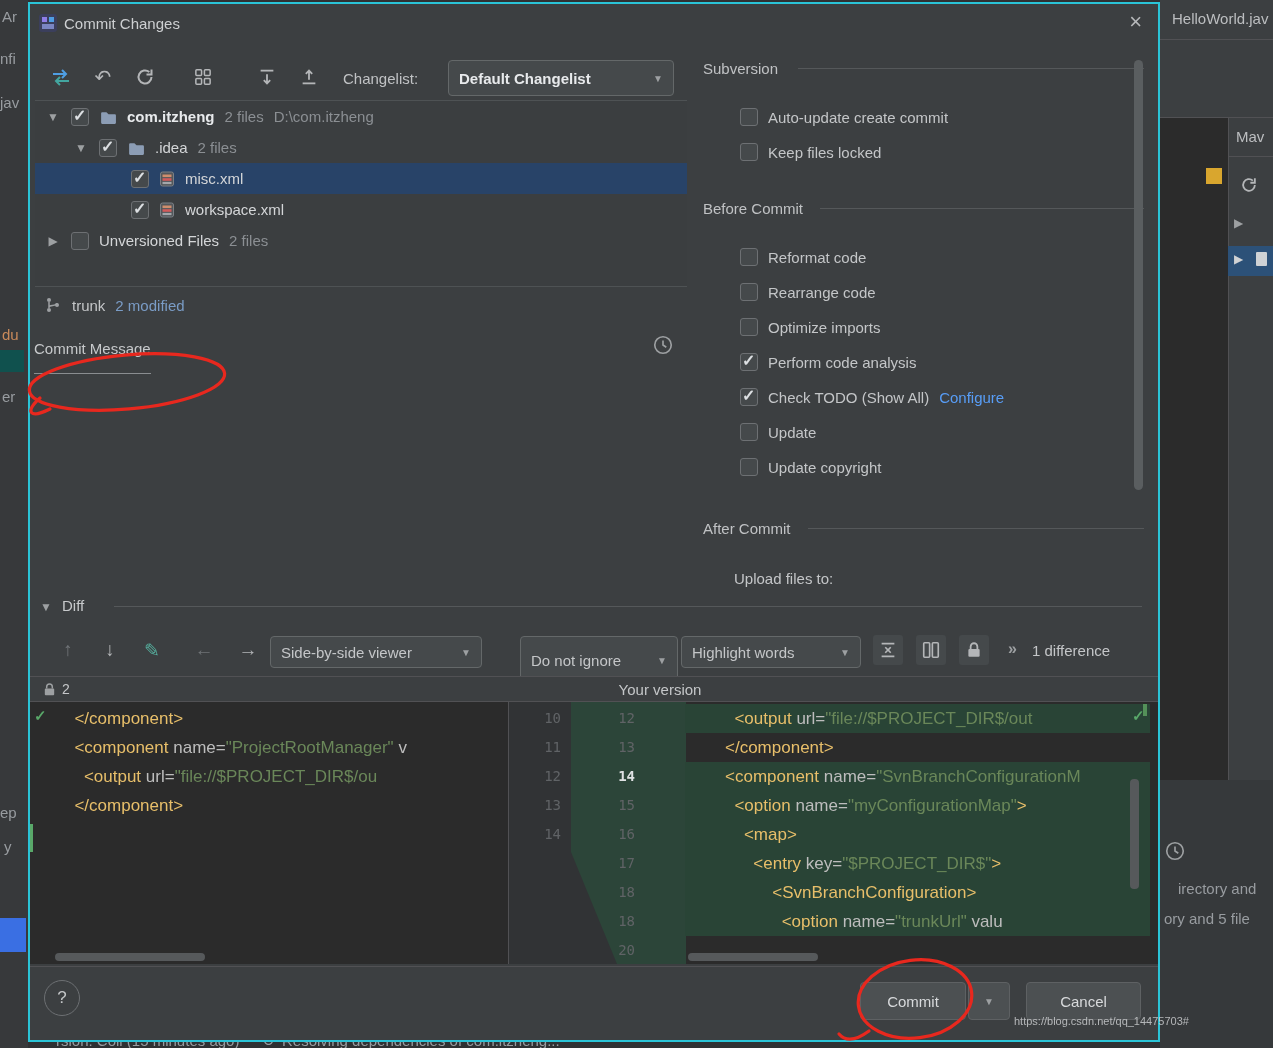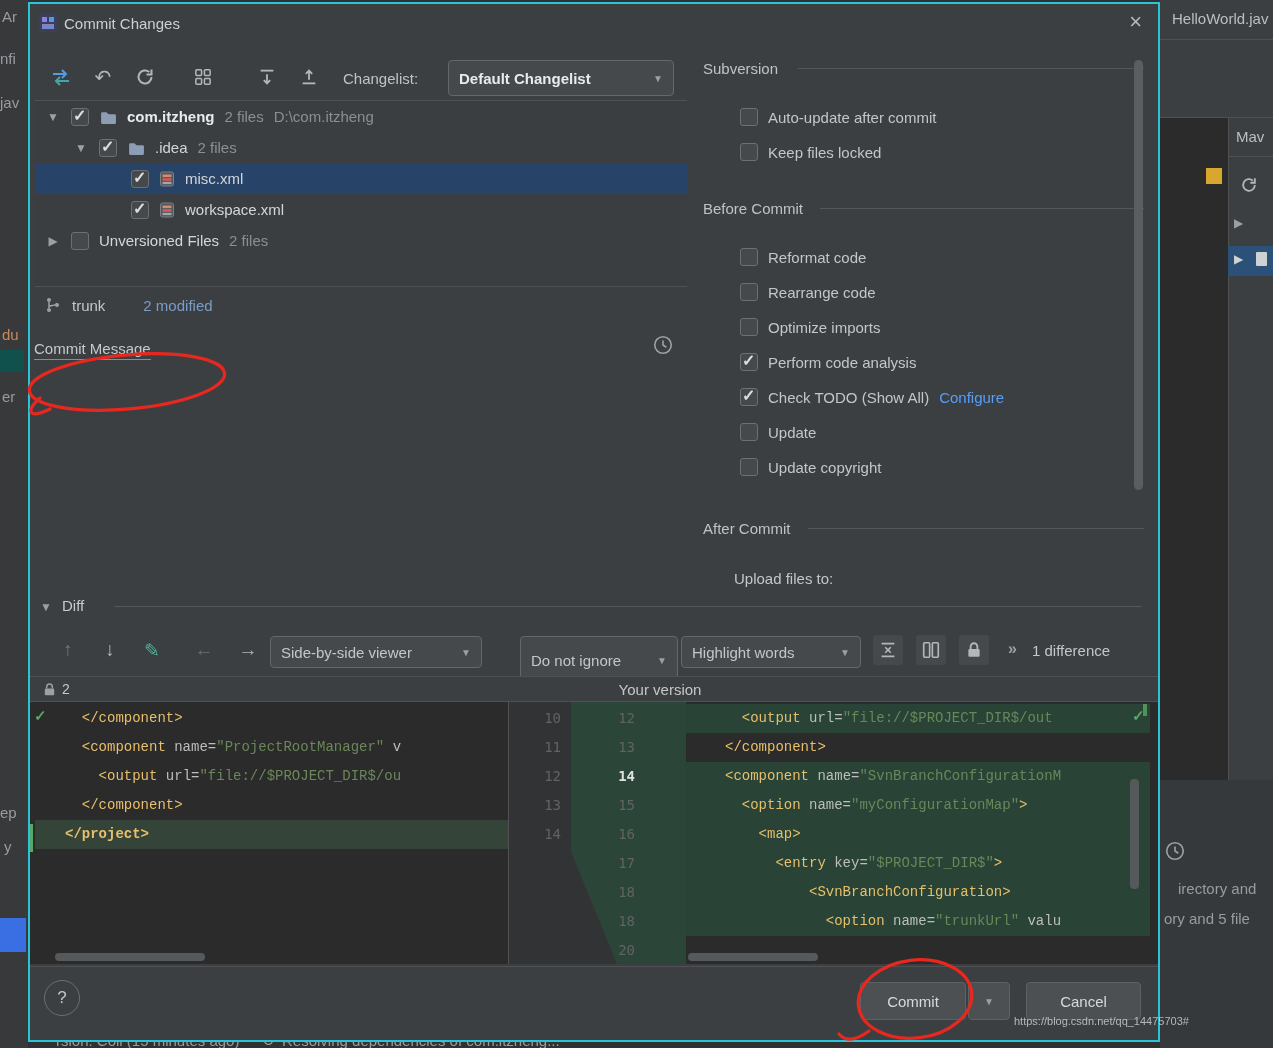--- a/index.html
+++ b/index.html
@@ -269,7 +269,7 @@
       <div class="hr" style="left:100px;right:6px;top:16px"></div>
       <div class="cbrow" style="left:42px;top:54px">
         <span class="cb"></span>
-        <span>Auto-update after commit</span>
+        <span>Auto-update create commit</span>
       </div>
       <div class="cbrow" style="left:42px;top:89px">
         <span class="cb"></span>

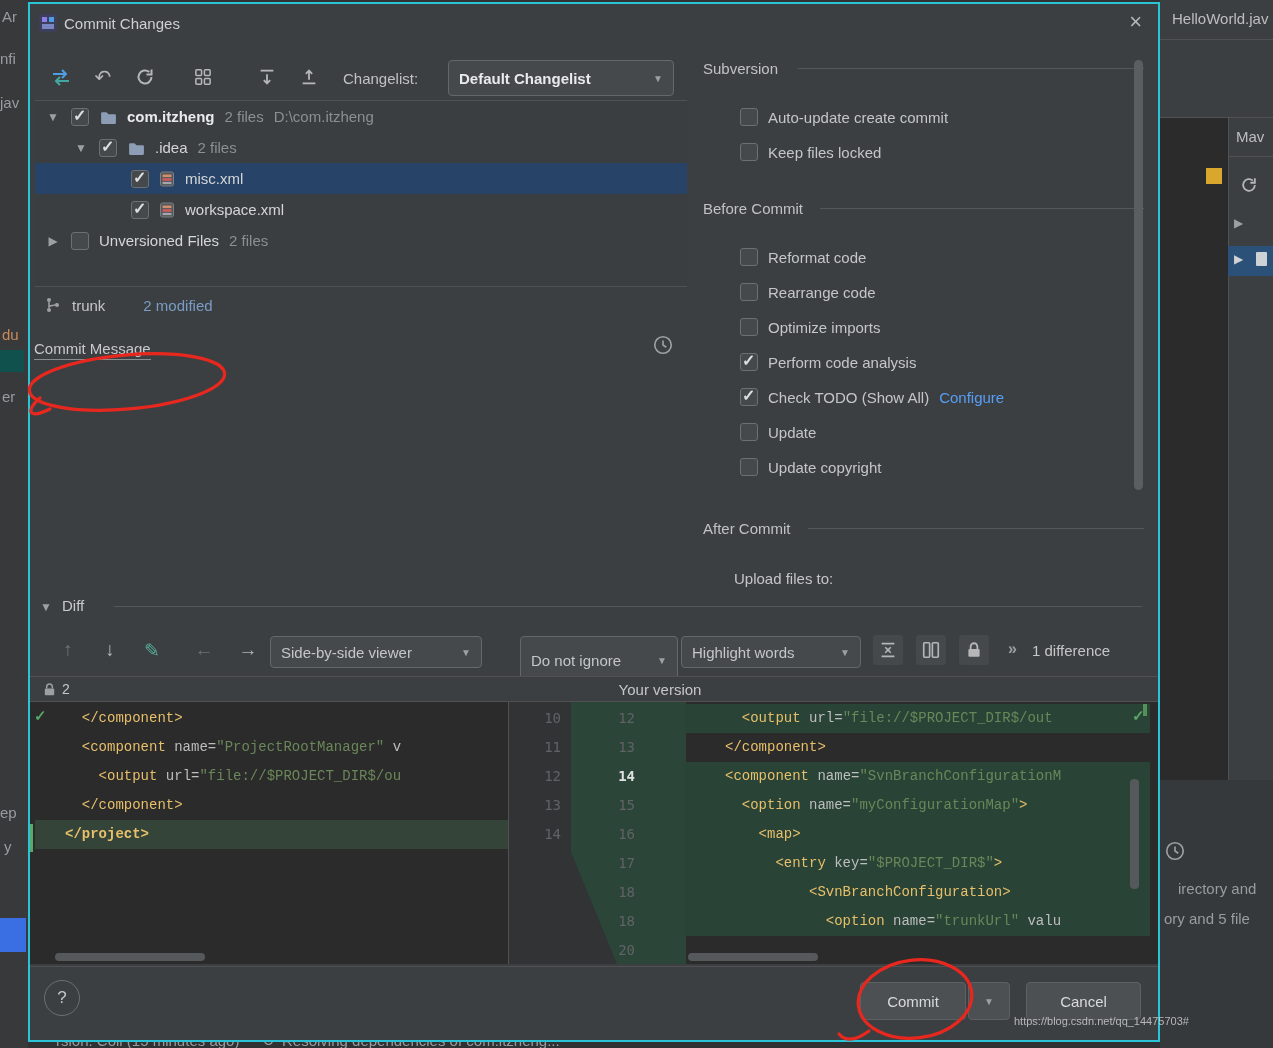--- a/index.html
+++ b/index.html
@@ -29,7 +29,7 @@
 .cb.on .ck{display:block}
 
 #branch-row{position:absolute;left:14px;top:292px;display:flex;align-items:center;gap:10px;font-size:15px;color:#c4c6c8}
-#branch-mod{color:#7a9cc6;margin-left:28px}
+#branch-mod{color:#7a9cc6;}
 
 #cm-label{position:absolute;left:4px;top:336px;font-size:15px;color:#c7c9cb;border-bottom:1px solid #8a8d90;padding-bottom:2px}
 #cm-history{position:absolute;left:622px;top:330px}

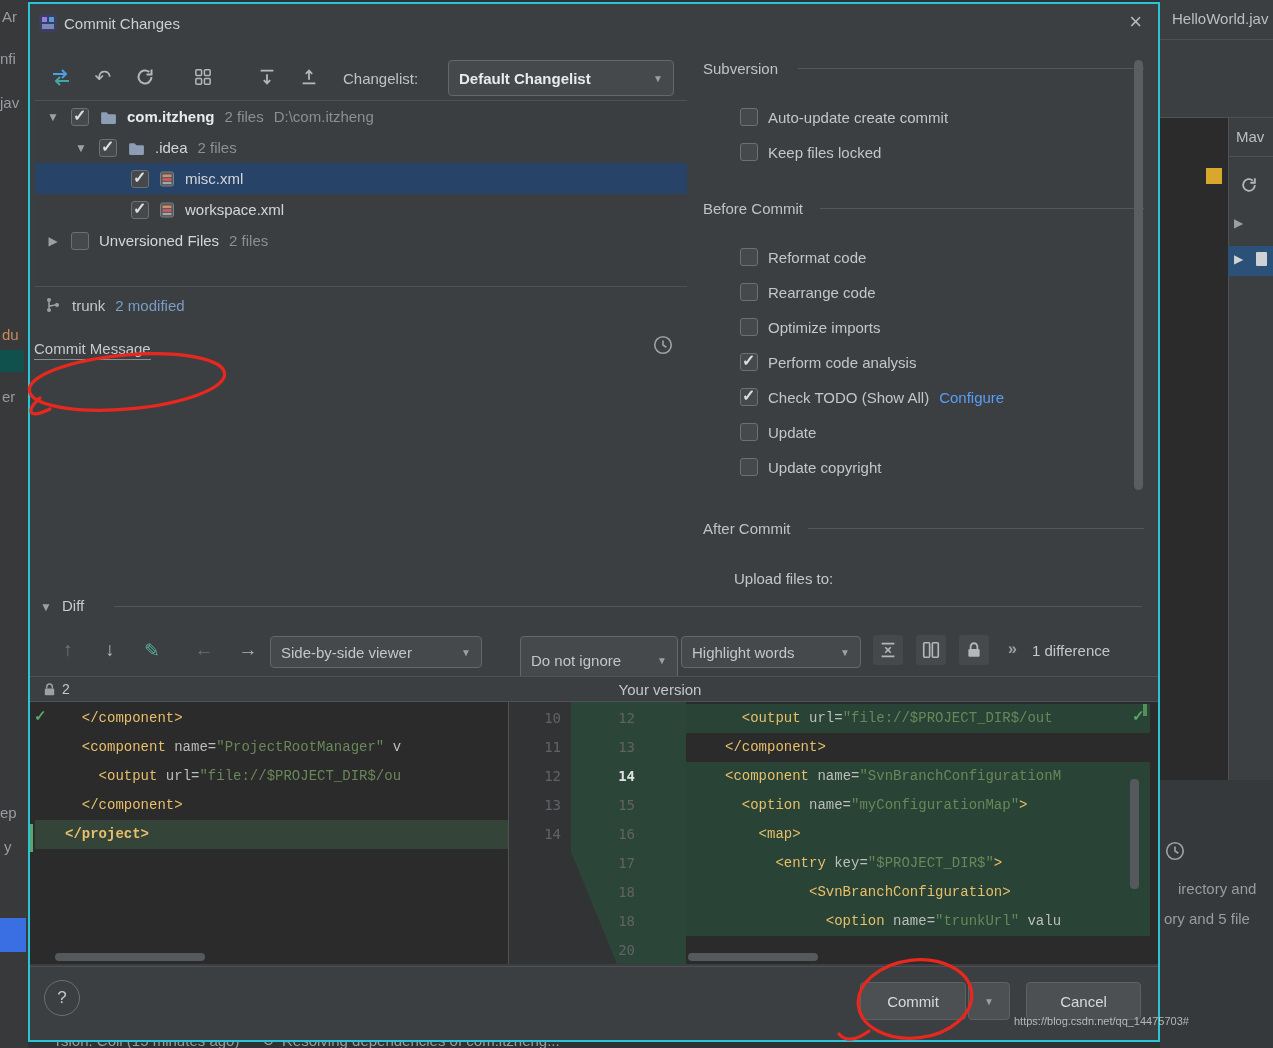--- a/index.html
+++ b/index.html
@@ -31,7 +31,7 @@
 #branch-row{position:absolute;left:14px;top:292px;display:flex;align-items:center;gap:10px;font-size:15px;color:#c4c6c8}
 #branch-mod{color:#7a9cc6;}
 
-#cm-label{position:absolute;left:4px;top:336px;font-size:15px;color:#c7c9cb;border-bottom:1px solid #8a8d90;padding-bottom:2px}
+#cm-label{position:absolute;left:4px;top:336px;font-size:15px;color:#c7c9cb;border-bottom:1px solid #8a8d90;padding-bottom:16px}
 #cm-history{position:absolute;left:622px;top:330px}
 #editor{position:absolute;left:5px;top:358px;width:652px;height:225px;background:#2b2b2b;font-family:"DejaVu Sans Mono",monospace;font-size:16px;color:#cdd2d8;padding:12px 10px}
 .caret{display:inline-block;width:2px;height:18px;background:#d8d8d8;vertical-align:text-bottom;margin-left:1px}

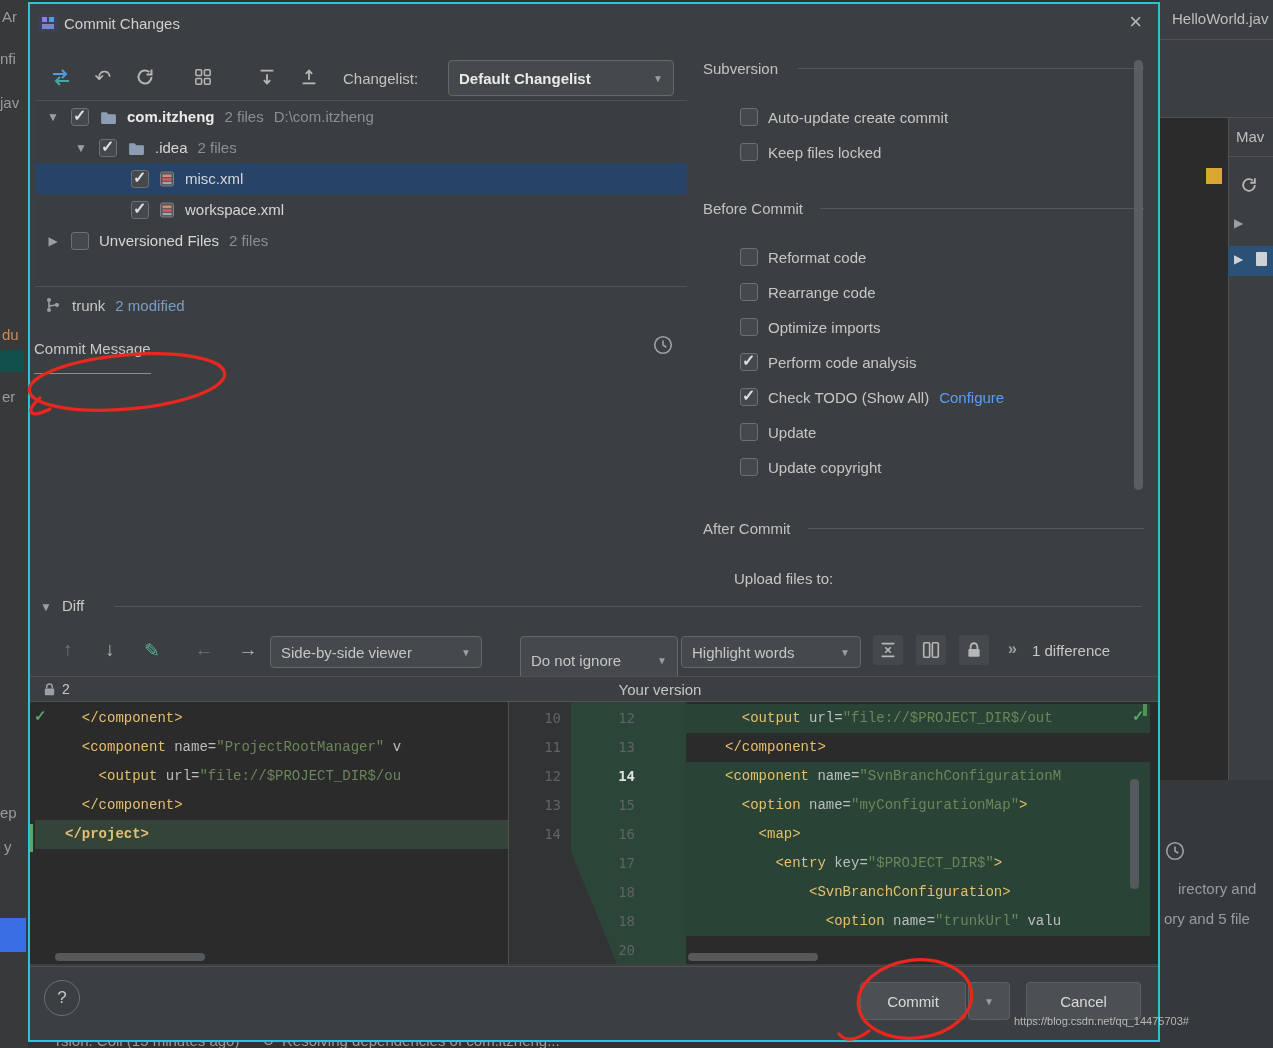--- a/index.html
+++ b/index.html
@@ -58,7 +58,7 @@
 #gutter{position:absolute;left:478px;top:0;width:177px;height:262px;background:#313335;border-left:1px solid #515154;border-right:1px solid #515154}
 .lpane{position:absolute;left:5px;top:2px;width:473px}
 .rpane{position:absolute;left:655px;top:2px;width:465px}
-.cl{height:29px;line-height:29px;white-space:pre;font-family:Liberation Mono, monospace;font-size:14px;color:#a9b7c6}
+.cl{height:29px;line-height:29px;white-space:pre;font-family:Liberation Sans, sans-serif;font-size:17px;color:#a9b7c6}
 .lpane .cl{padding-left:30px}
 .rpane .cl{padding-left:40px}
 .cl.add{background:#294436}

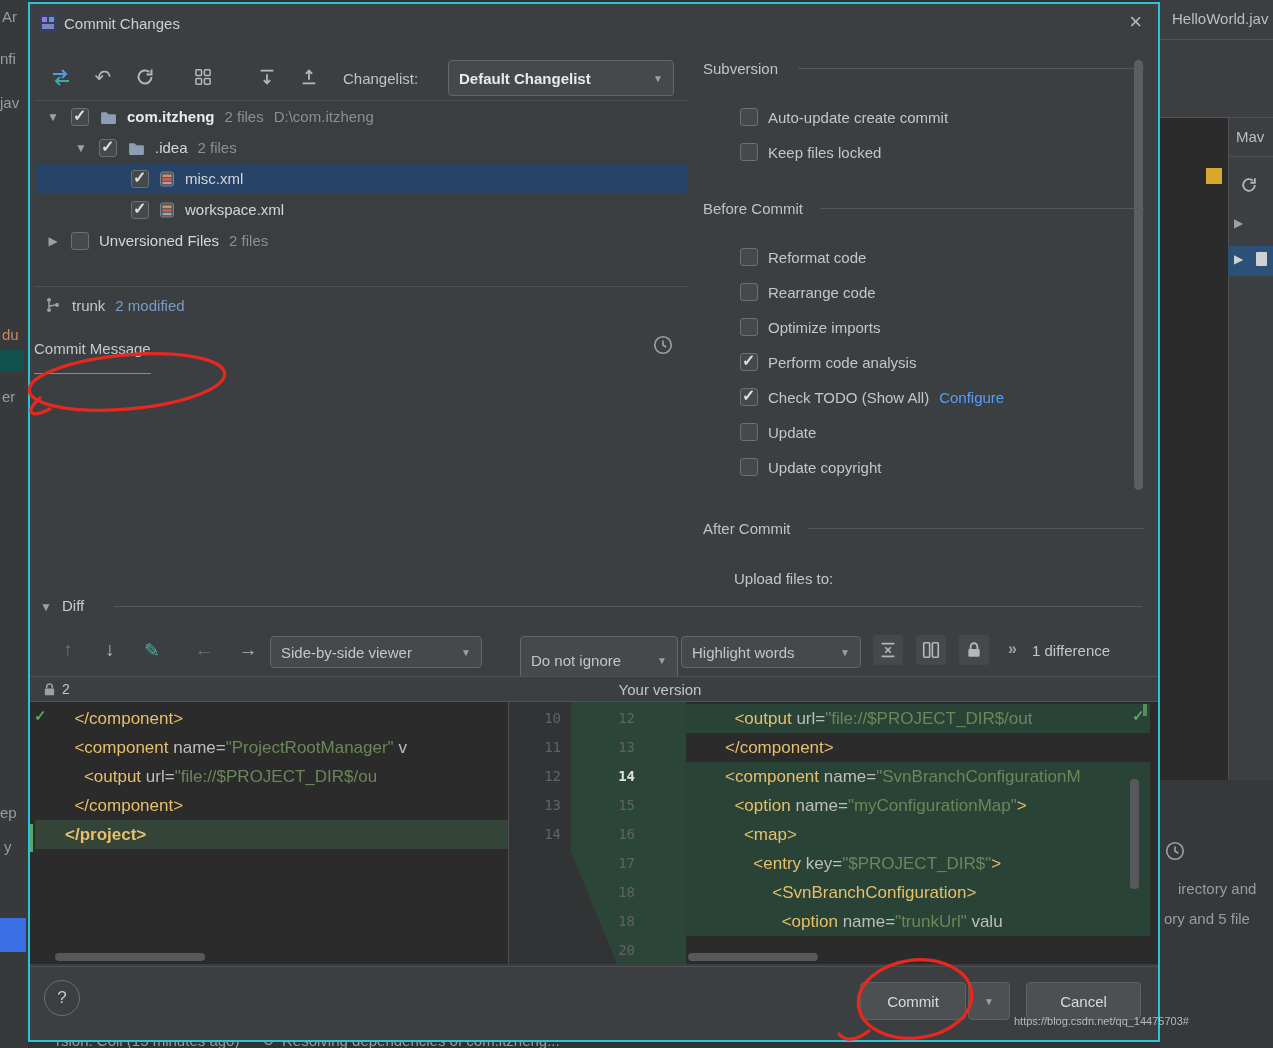--- a/index.html
+++ b/index.html
@@ -412,7 +412,6 @@
           <div class="cl "><span class="tg">  &lt;component </span><span class="at">name=</span><span class="st">"ProjectRootManager"</span><span class="at"> v</span></div>
           <div class="cl "><span class="tg">    &lt;output </span><span class="at">url=</span><span class="st">"file://$PROJECT_DIR$/ou</span></div>
           <div class="cl "><span class="tg">  &lt;/component&gt;</span></div>
-          <div class="cl hl"><span class="tg">&lt;/project&gt;</span></div>
         </div>
       <div class="rpane">
           <div class="cl add"><span class="tg">  &lt;output </span><span class="at">url=</span><span class="st">"file://$PROJECT_DIR$/out</span></div>

